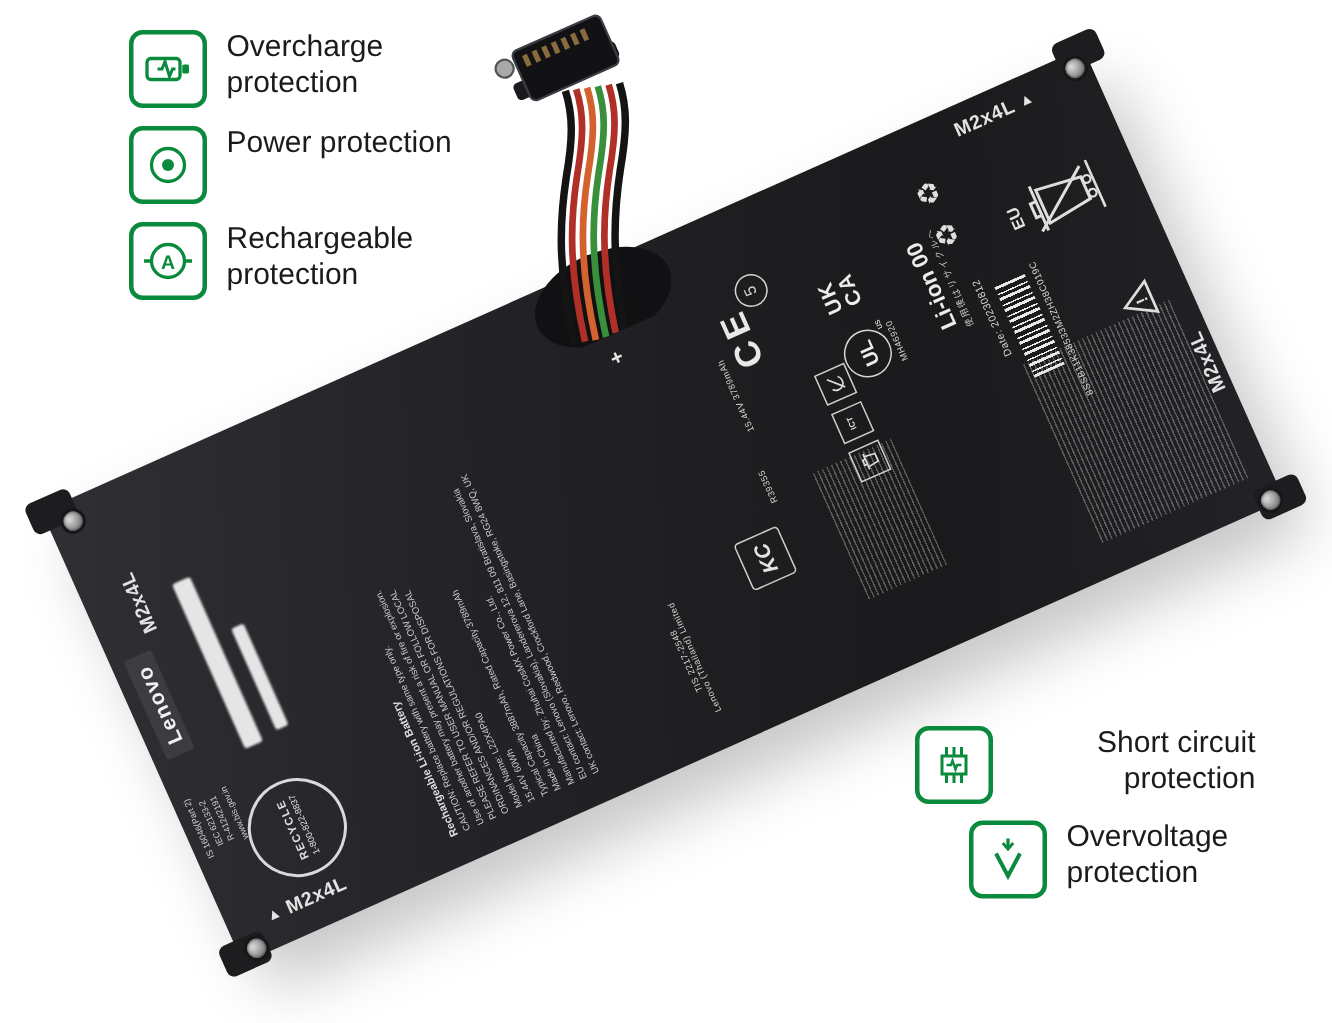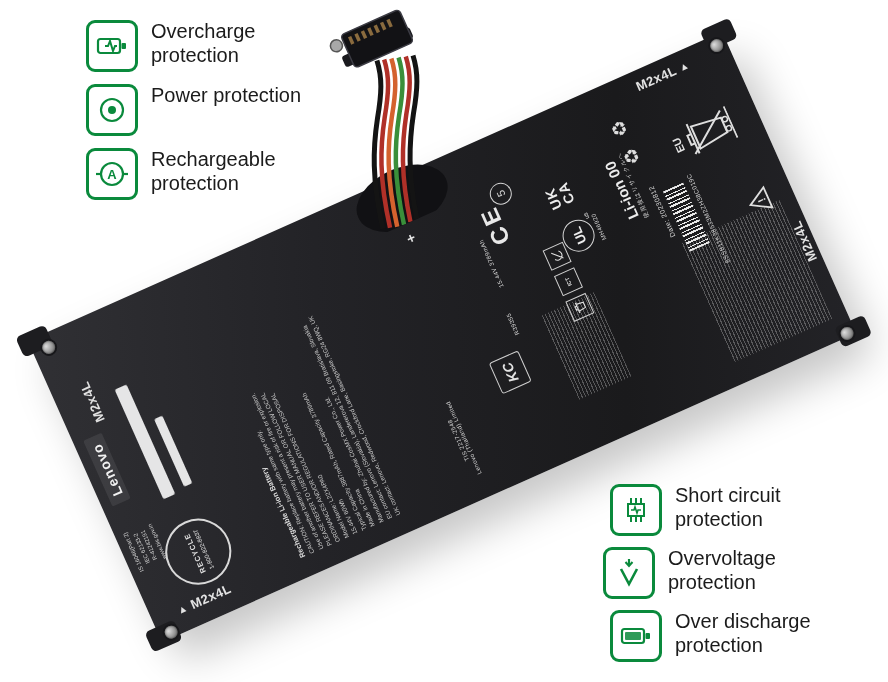--- a/index.html
+++ b/index.html
@@ -86,7 +86,7 @@
   }
   .flabel{font-size:20px;line-height:1.18;color:var(--ink);font-weight:500;width:162px;}
   #f1{left:86px;top:20px;}  #f2{left:86px;top:84px;}  #f3{left:86px;top:148px;}
-  #f4{left:610px;top:484px;} #f5{left:593px;top:547px;padding-left:10px;} #f6{left:610px;top:610px;}
+  #f4{left:610px;top:484px;text-align:right;} #f5{left:593px;top:547px;padding-left:10px;} #f6{left:610px;top:610px;}
 </style>
 </head>
 <body>

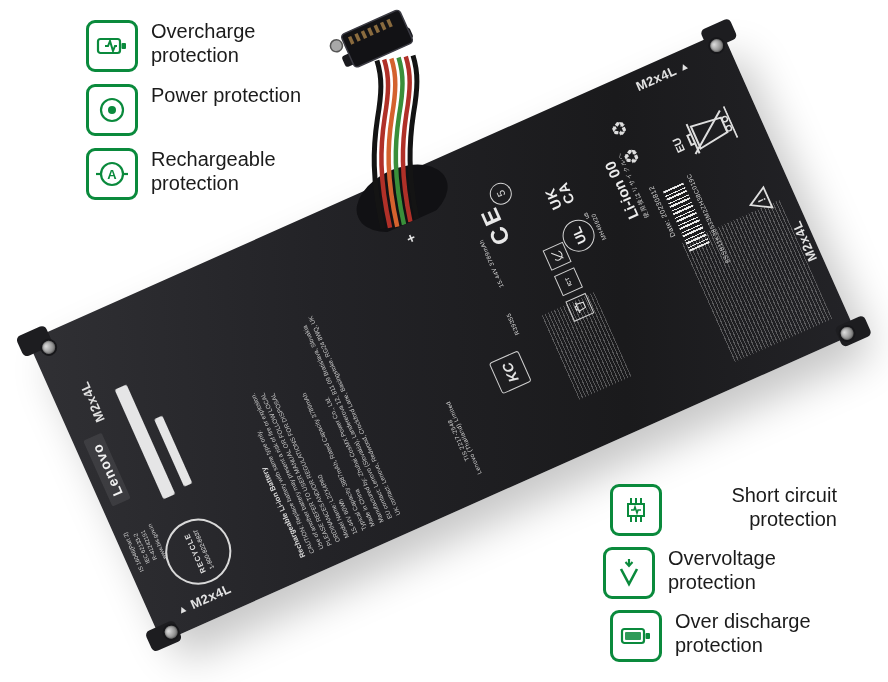--- a/index.html
+++ b/index.html
@@ -86,7 +86,7 @@
   }
   .flabel{font-size:20px;line-height:1.18;color:var(--ink);font-weight:500;width:162px;}
   #f1{left:86px;top:20px;}  #f2{left:86px;top:84px;}  #f3{left:86px;top:148px;}
-  #f4{left:610px;top:484px;text-align:right;} #f5{left:593px;top:547px;padding-left:10px;} #f6{left:610px;top:610px;}
+  #f4{left:610px;top:484px;text-align:right;} #f5{left:636px;top:547px;padding-left:10px;} #f6{left:610px;top:610px;}
 </style>
 </head>
 <body>

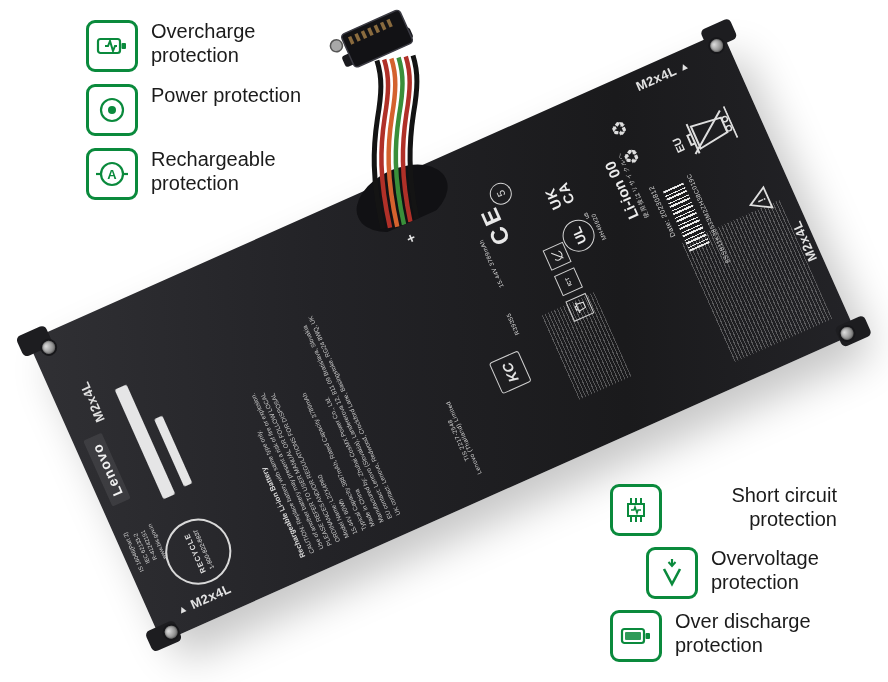--- a/index.html
+++ b/index.html
@@ -320,16 +320,6 @@
     <span class="flabel">Overvoltage protection</span>
   </div>
 
-  <div class="feature" id="f6">
-    <span class="fbox">
-      <svg width="34" height="34" viewBox="0 0 34 34">
-          <rect x="3" y="10" width="22" height="14" rx="2.5" stroke="#0a8a3c" stroke-width="2.2" fill="none"></rect>
-          <rect x="26.5" y="14" width="4.5" height="6" rx="1" fill="#0a8a3c"></rect>
-          <rect x="6" y="13" width="16" height="8" rx="1" fill="#0a8a3c" opacity="0.85"></rect>
-        </svg>
-    </span>
-    <span class="flabel">Over discharge protection</span>
-  </div>
 
 </div>
 

